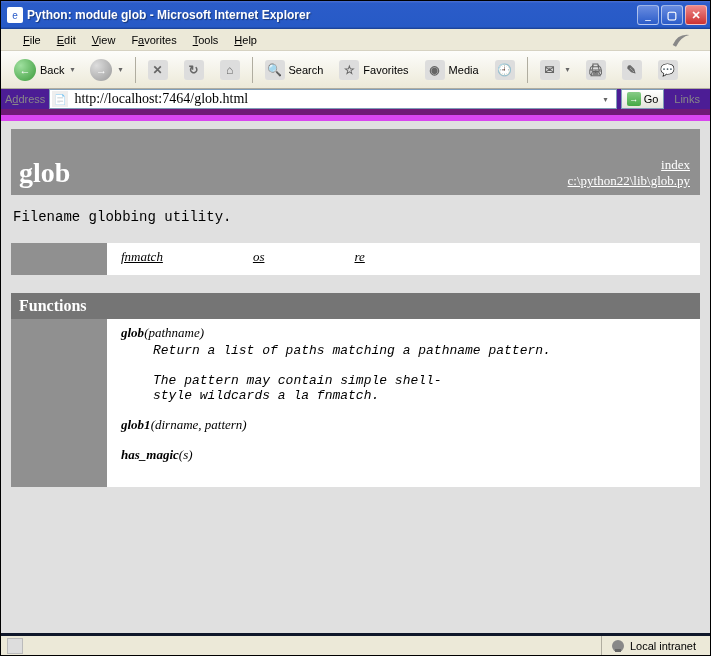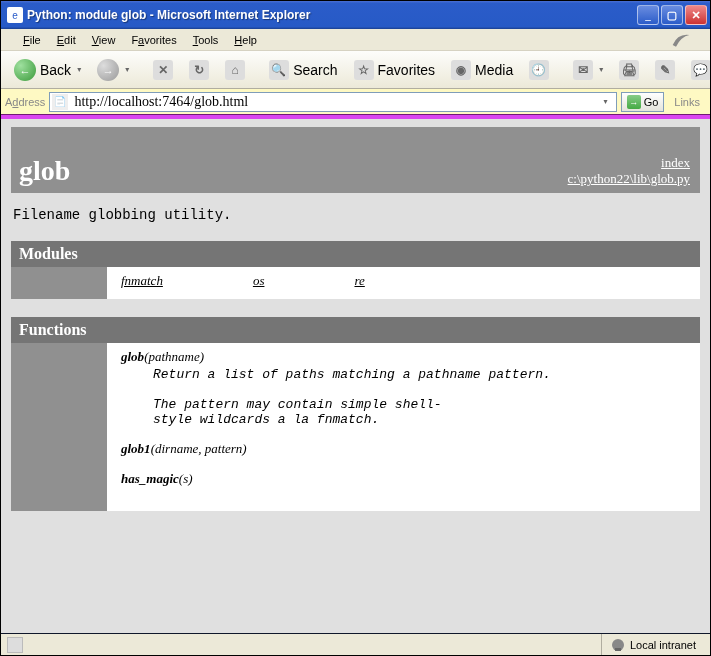--- a/index.html
+++ b/index.html
@@ -72,7 +72,7 @@
 }
 .tbtn .ico.gray { background: radial-gradient(circle at 30% 30%, #ddd, #999); }
 .tbtn .ico.small { width:20px; height:20px; border-radius:3px; background:#ddd; color:#666; font-size:12px;}
-.tbtn .label { font-size:14px; }
+.tbtn .label { font-size:11px; }
 .dropdown-arrow { font-size:8px; color:#666; padding-left:2px;}
 .divider { width:1px; height:26px; background:#b0ada0; margin:0 3px; }
 .addrbar {

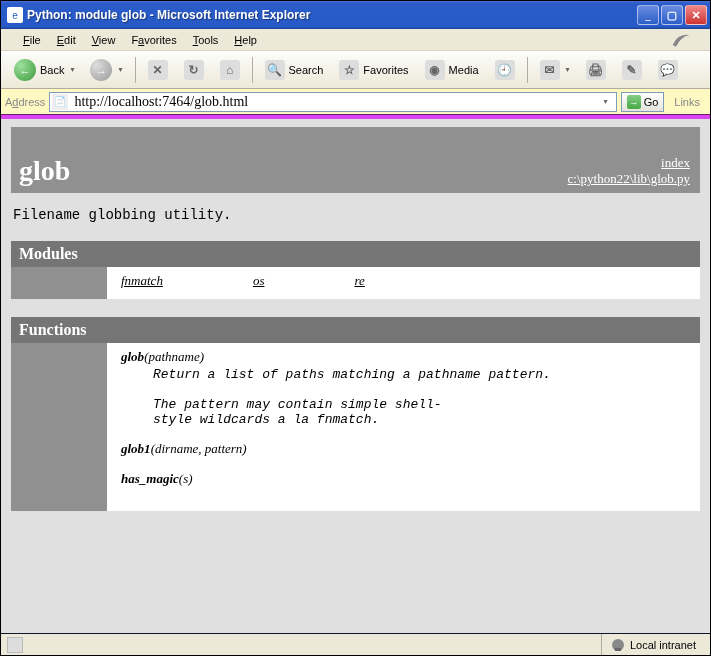--- a/index.html
+++ b/index.html
@@ -76,12 +76,12 @@
 .dropdown-arrow { font-size:8px; color:#666; padding-left:2px;}
 .divider { width:1px; height:26px; background:#b0ada0; margin:0 3px; }
 .addrbar {
-  background:#fef9c3;
+  background:#4c1d95;
   height: 26px;
   display:flex; align-items:center;
   padding: 0 4px;
   gap:4px;
-  border-bottom: 1px solid #701a75;
+  border-bottom: 6px solid #701a75;
 }
 .addrbar .lbl { color:#888; }
 .addrbox {

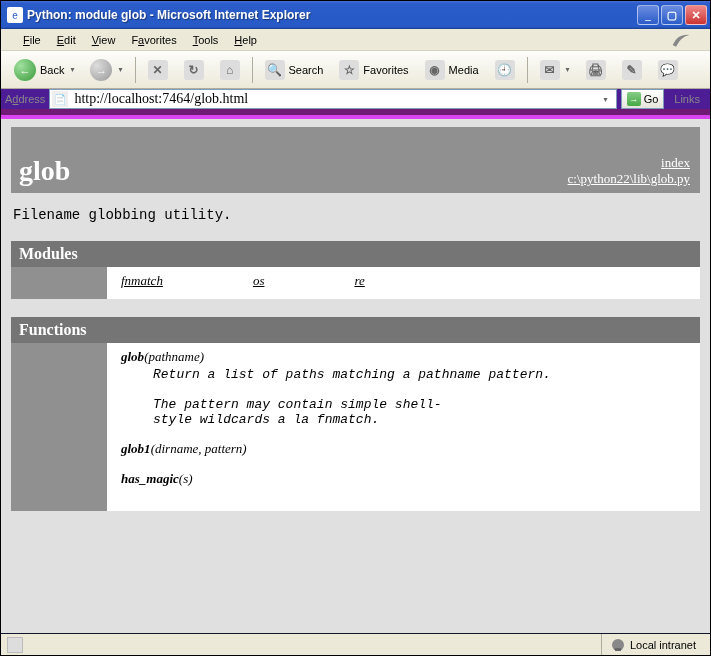--- a/index.html
+++ b/index.html
@@ -102,7 +102,7 @@
 .content {
   flex:1;
   display:flex;
-  border-top:4px solid #d946ef;
+  border-top:6px solid #d946ef;
   overflow:hidden;
 }
 .page {

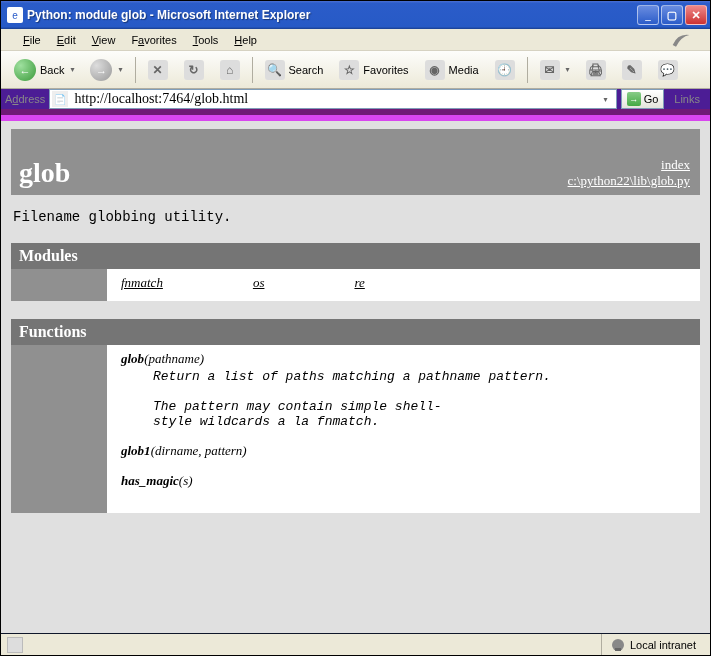--- a/index.html
+++ b/index.html
@@ -290,7 +290,6 @@
 
       <div class="desc">Filename globbing utility.</div>
 
-      <div class="section-head">Modules</div>
       <div class="section-body">
         <div class="side-strip"></div>
         <div class="body-content">

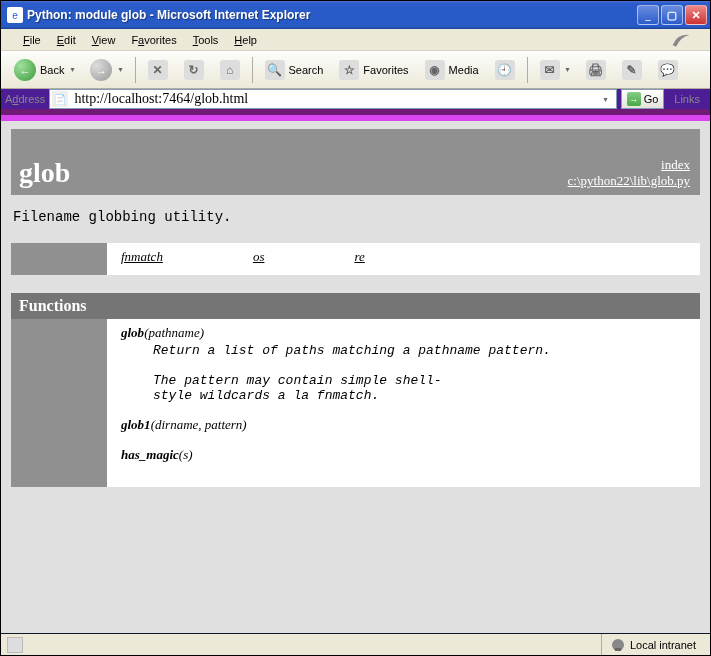--- a/index.html
+++ b/index.html
@@ -170,7 +170,7 @@
 .statusbar {
   height: 22px;
   background:#ece9d8;
-  border-top:1px solid #0f172a;
+  border-top:3px solid #0f172a;
   display:flex; align-items:center;
   padding: 0 6px;
   font-size:11px;

